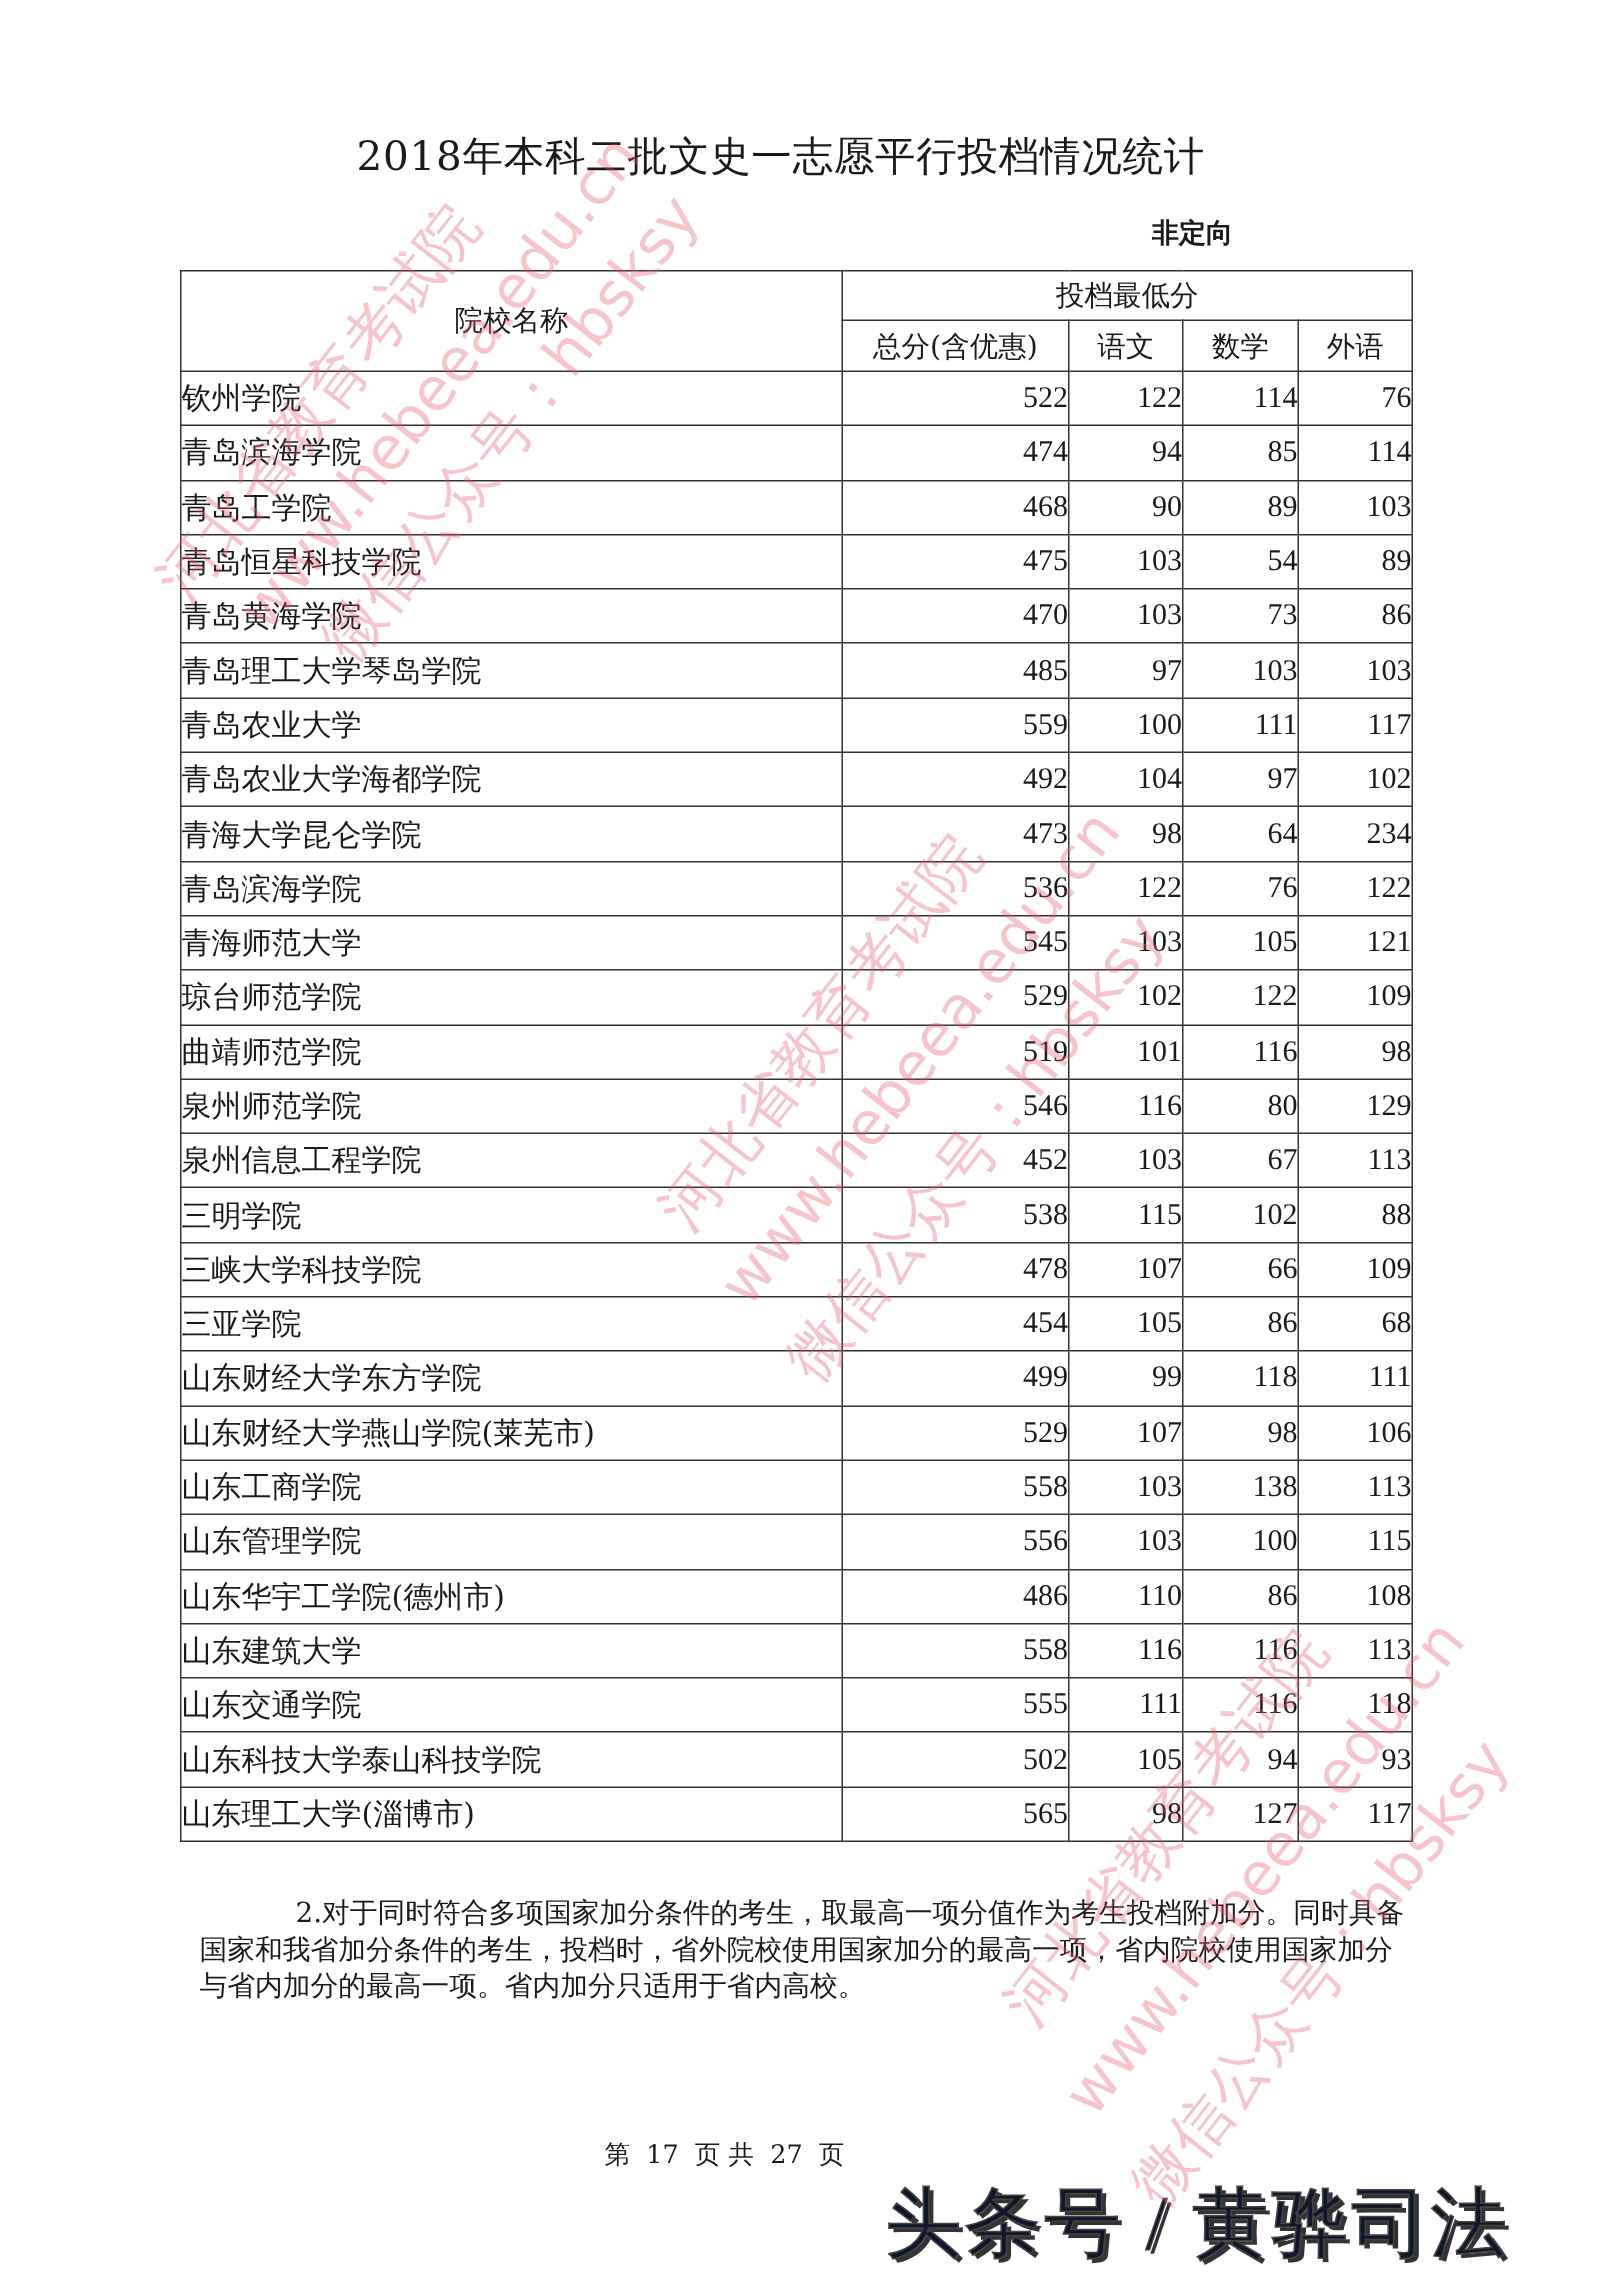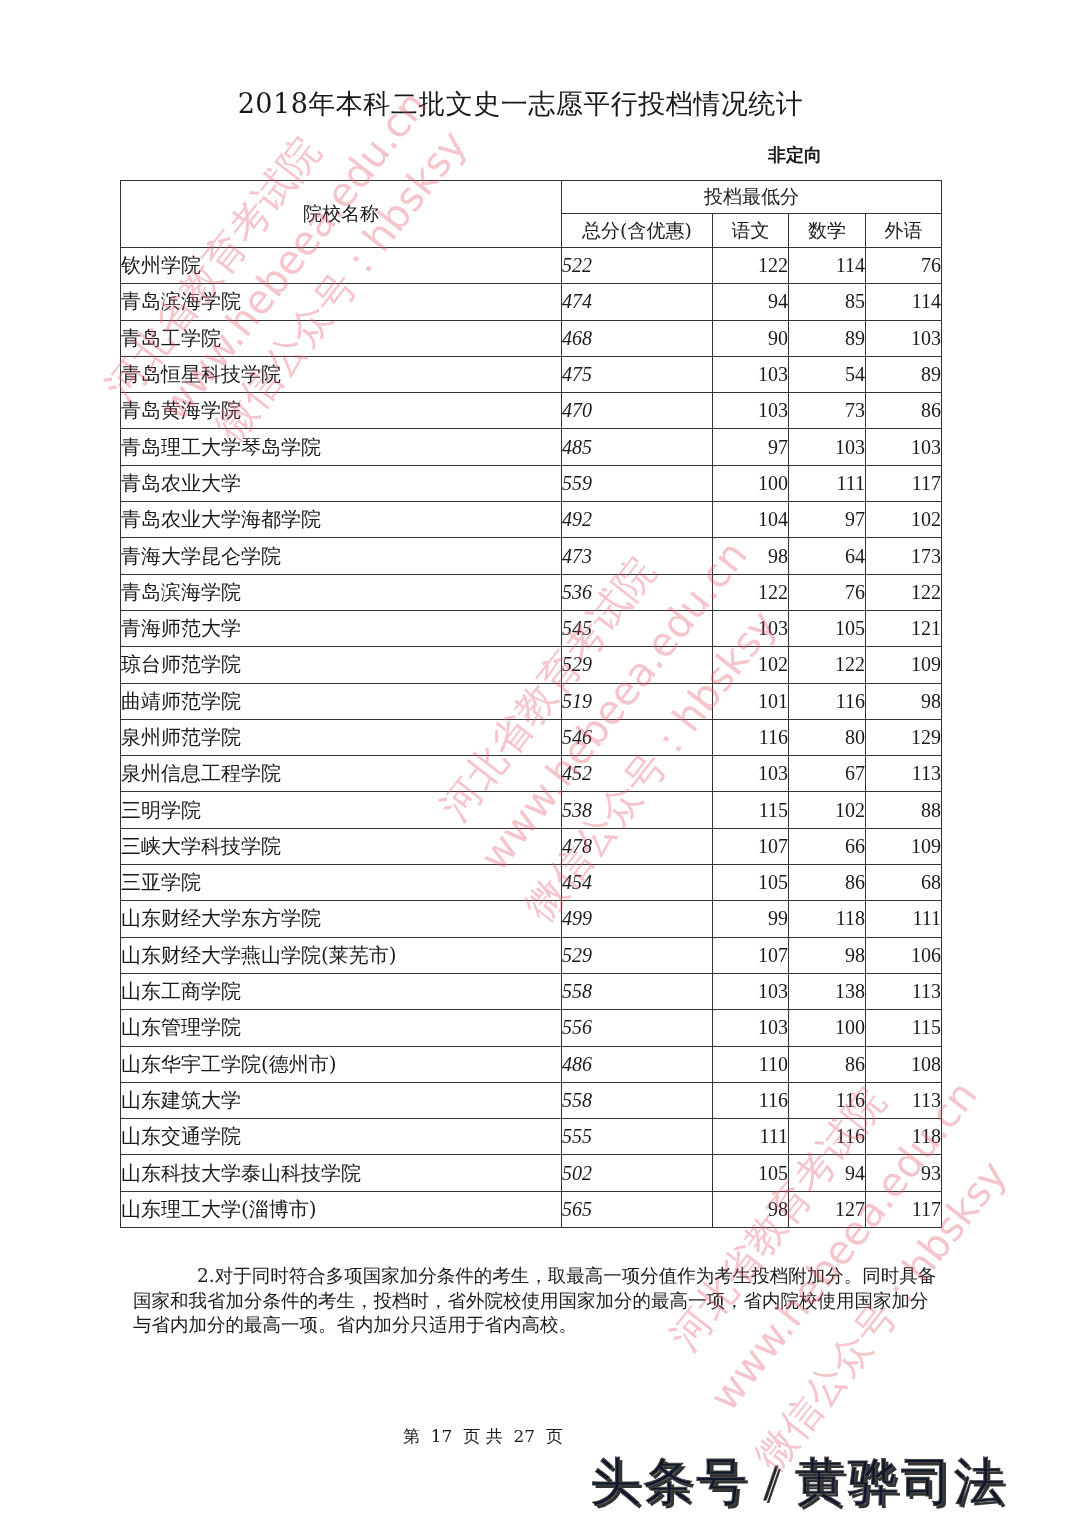--- a/index.html
+++ b/index.html
@@ -15,7 +15,7 @@
   tr.row td { height:35.3px; font-size:20px; }
   td.name { text-align:left; padding-left:7px; white-space:nowrap; overflow:hidden; }
   td.num { text-align:right; padding-right:10px; font-weight:bold; font-family:"Liberation Serif","DejaVu Serif",serif; font-size:21px; }
-  td.total { text-align:left; padding-right:0; padding-left:0;font-style:italic; }
+  td.total { text-align:right; padding-right:0; padding-left:0; }
   .notes { position:absolute; top:1264px; left:133px; width:810px; font-size:18.5px; line-height:24.5px; }
   .notes p { margin:0; }
   .indent { text-indent:64px; }

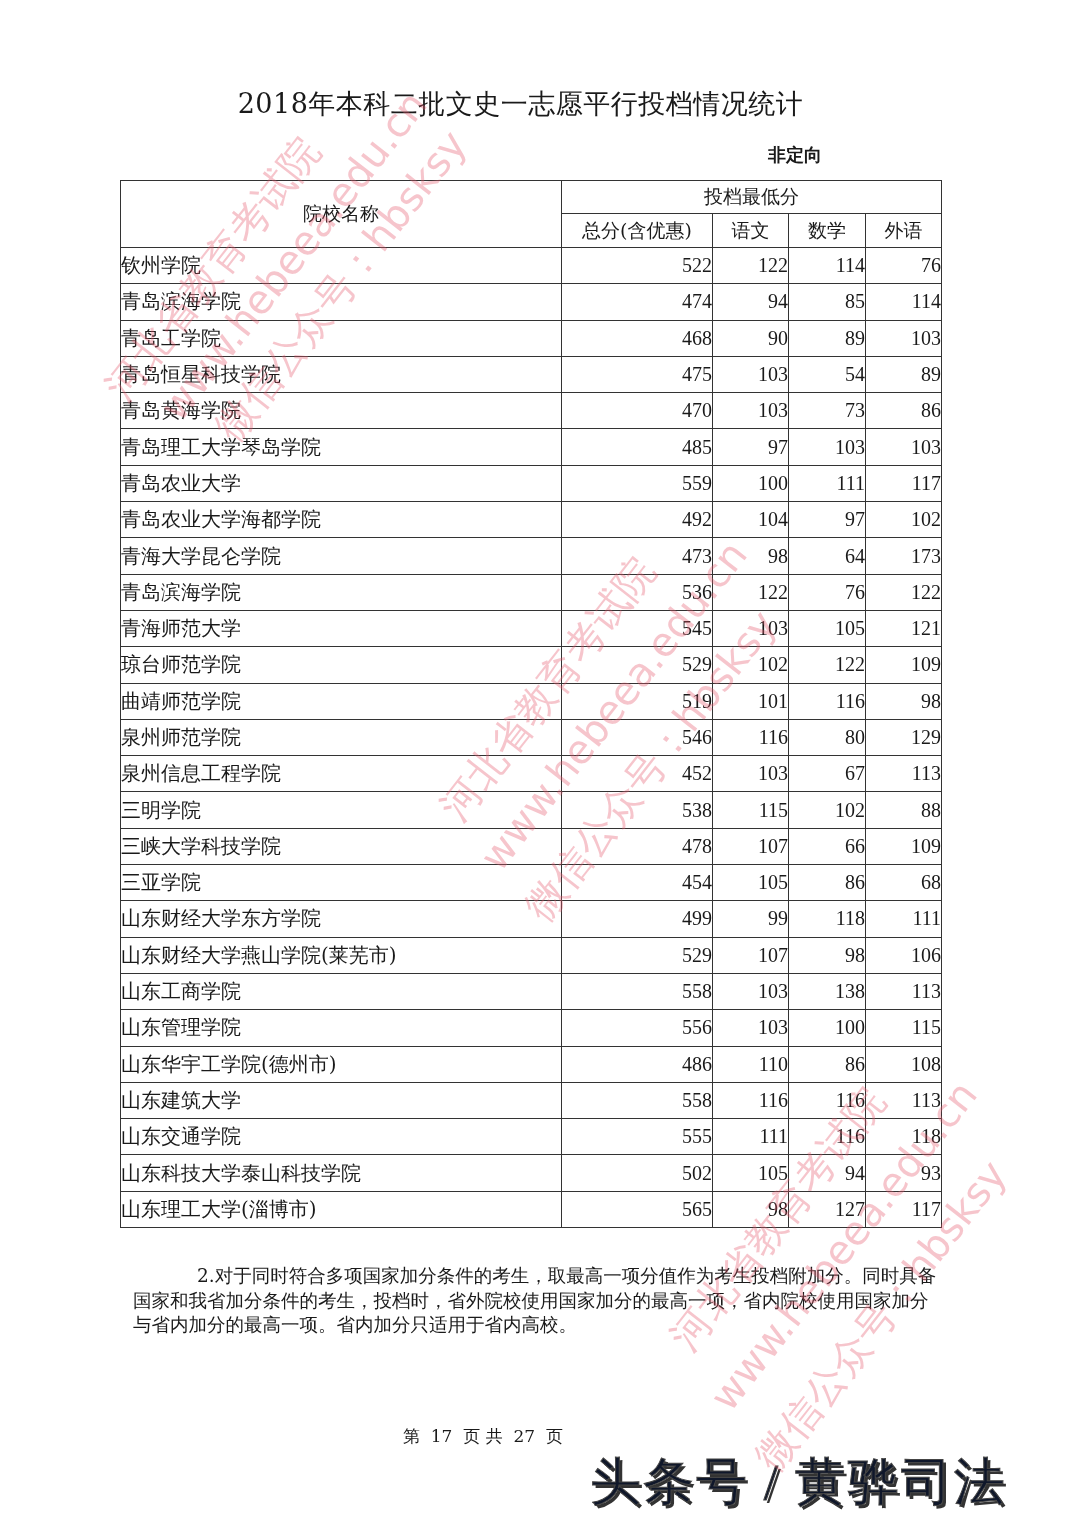--- a/index.html
+++ b/index.html
@@ -113,7 +113,7 @@
         <td class="num total">473</td>
         <td class="num">98</td>
         <td class="num">64</td>
-        <td class="num">173</td>
+        <td class="num">234</td>
       </tr>
       <tr class="row">
         <td class="name">青岛滨海学院</td>

